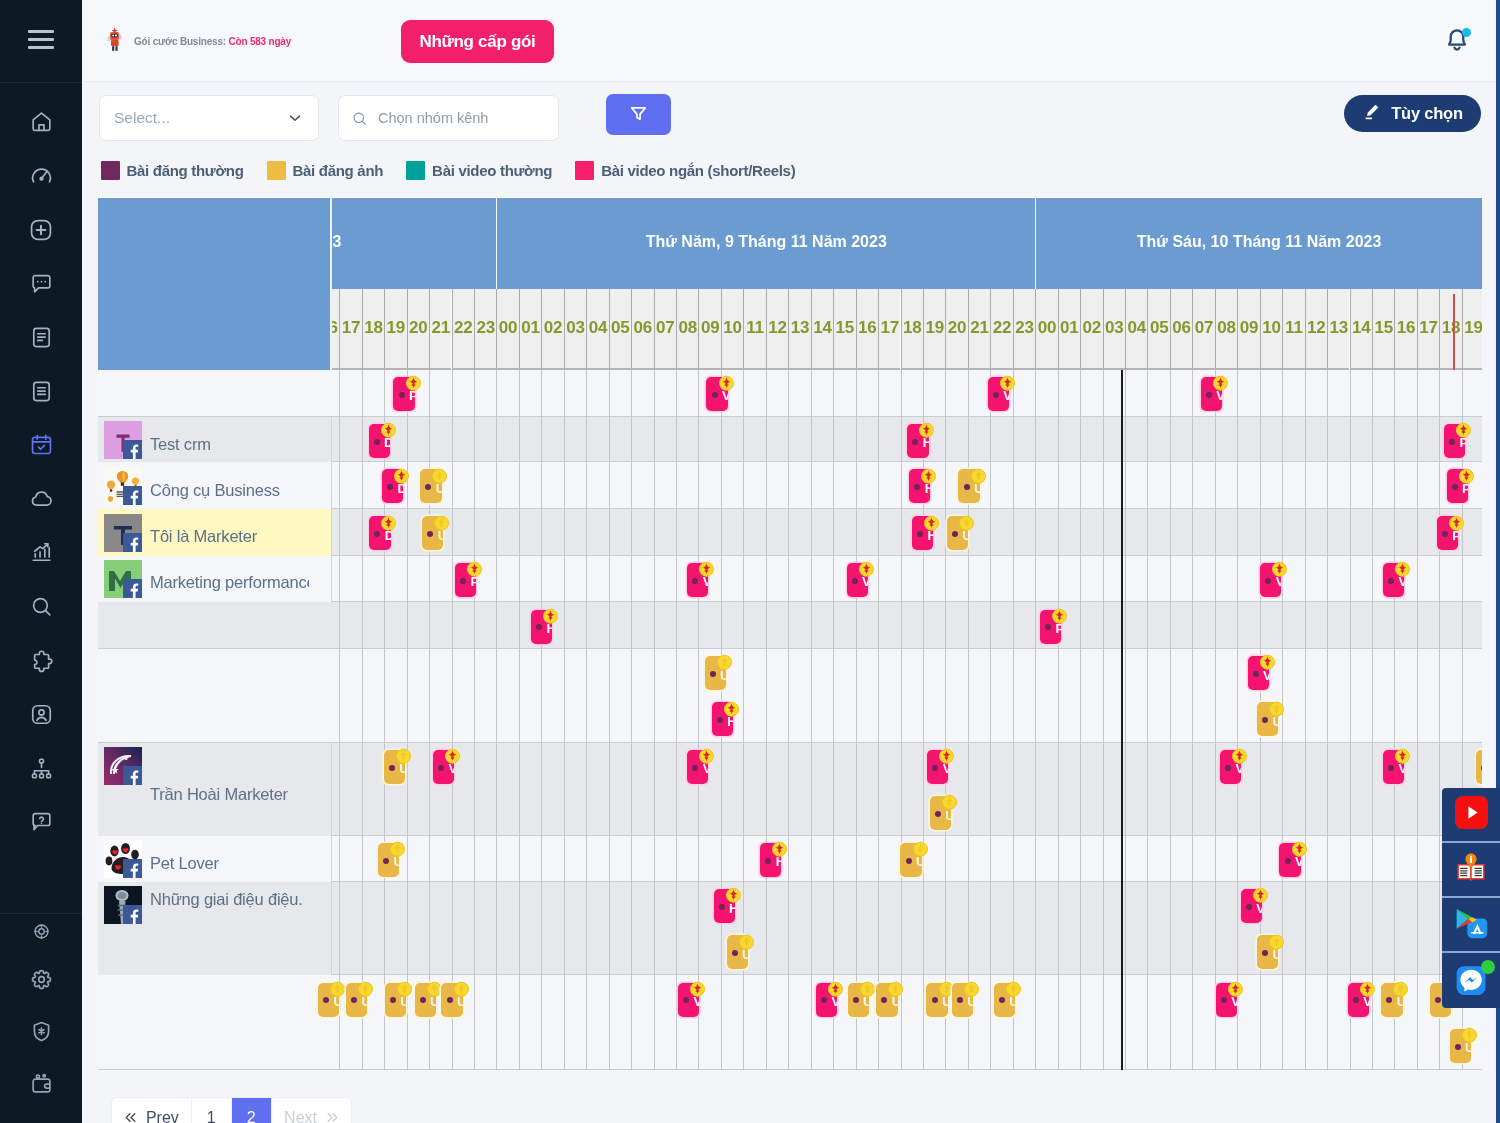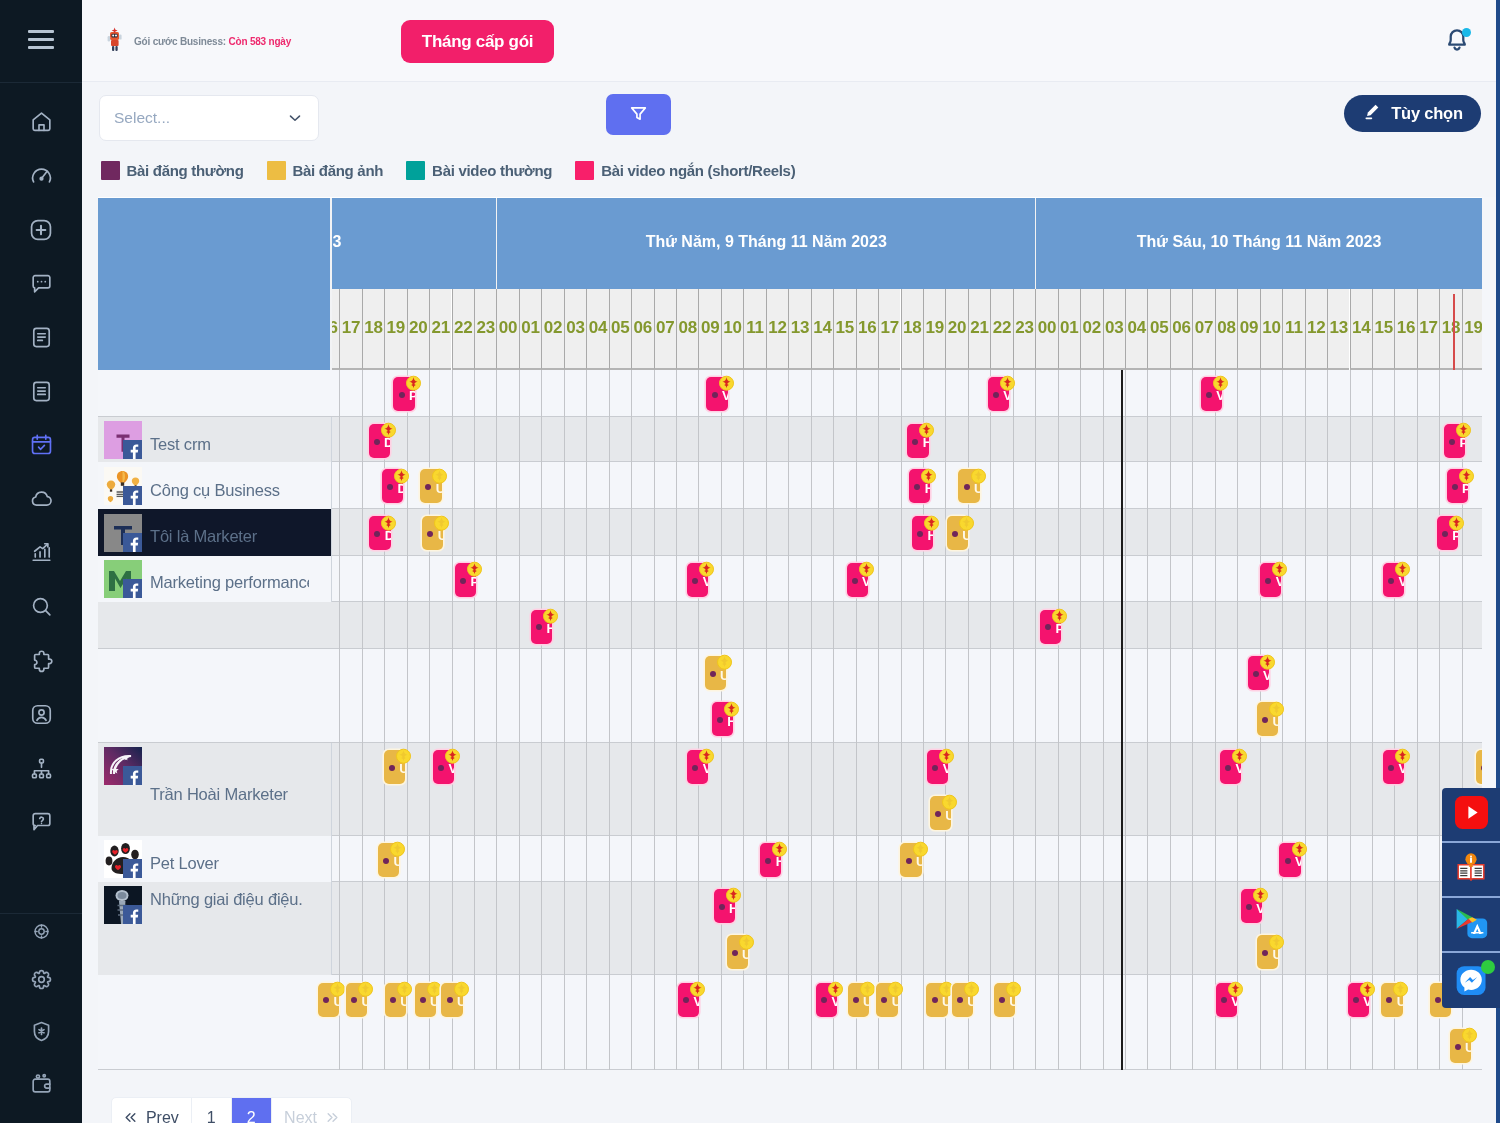--- a/index.html
+++ b/index.html
@@ -315,7 +315,7 @@
           </svg></span>
         <div class="plan-text"><span>Gói cước Business: </span><b>Còn 583 ngày</b></div>
       </div>
-      <button class="upgrade-btn">Tháng cấp gói</button>
+      <button class="upgrade-btn">Những cấp gói</button>
       <div class="bell-wrap"><svg width="26" height="26" viewBox="0 0 24 24" fill="none" stroke="currentColor" stroke-width="1.6" stroke-linecap="round" stroke-linejoin="round">
           <path d="M19.2 17.2H4.8c0-1.5 1.4-1.8 1.4-4.3V9.8A5.8 5.8 0 0 1 12 4a5.8 5.8 0 0 1 5.8 5.8v3.1c0 2.5 1.4 2.8 1.4 4.3z" stroke-width="2.1"></path>
           <path d="M9.7 20a2.4 2.4 0 0 0 4.6 0" stroke-width="2.1"></path>

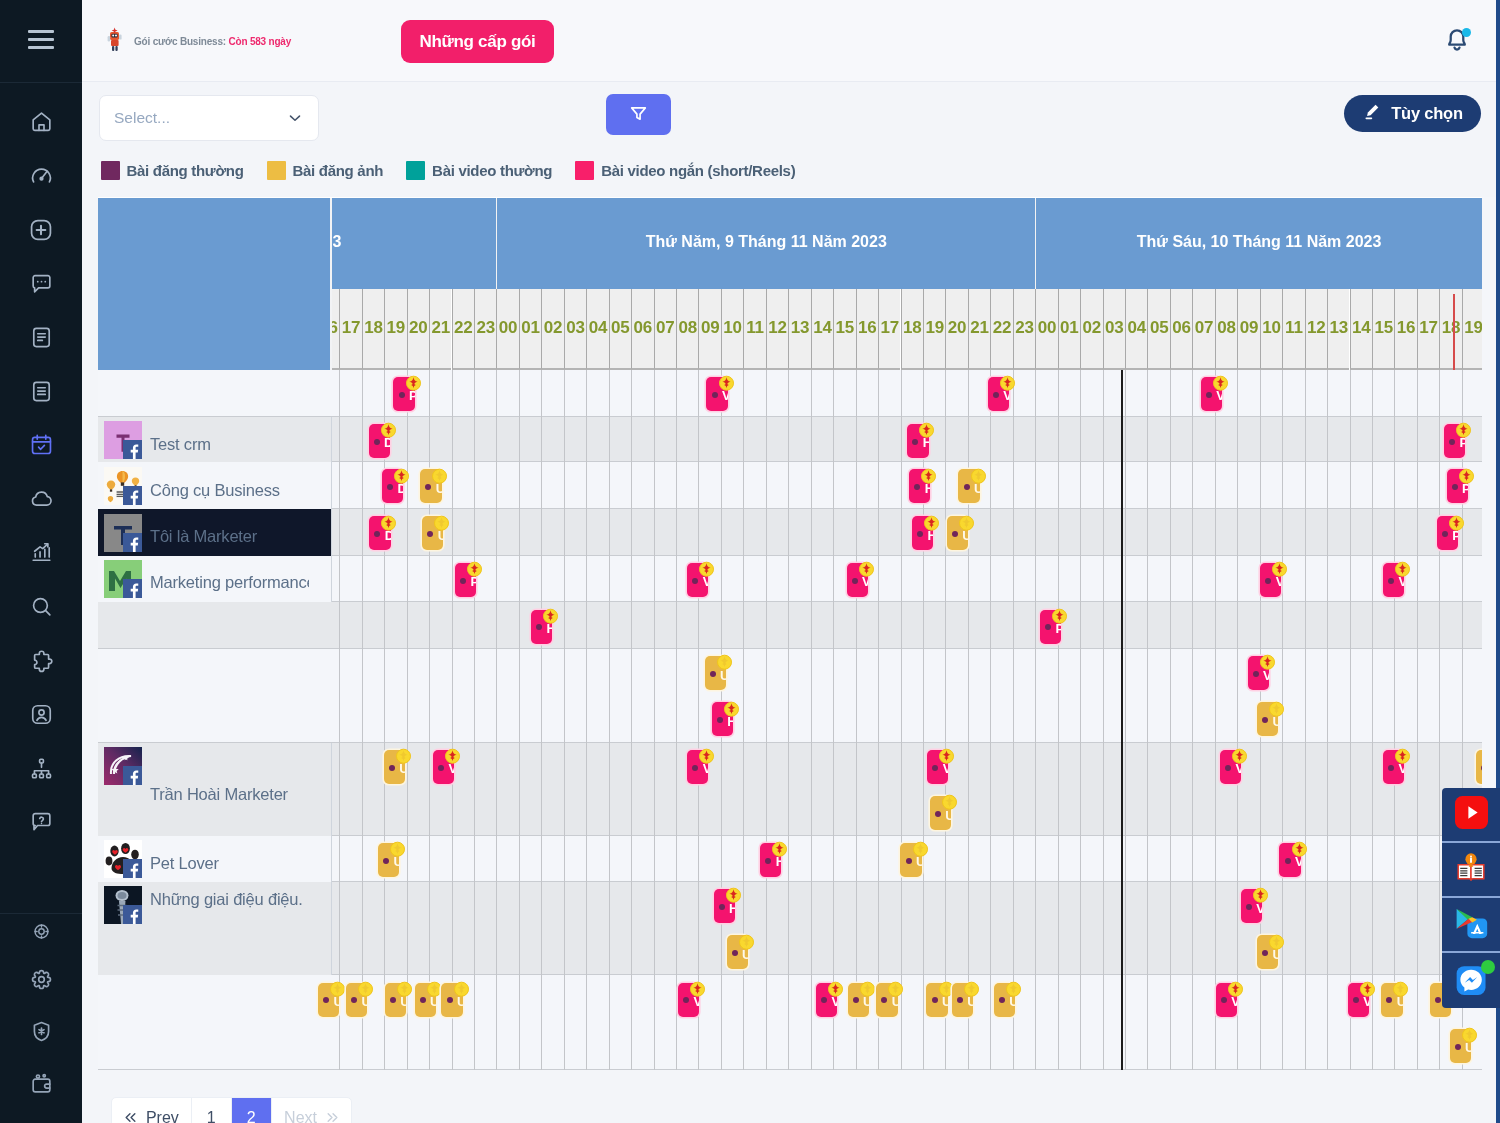--- a/index.html
+++ b/index.html
@@ -330,6 +330,15 @@
           </svg>
         </span>
       </div>
+      <div class="search-box">
+        <span class="si">
+          <svg width="17" height="17" viewBox="0 0 24 24" fill="none" stroke="currentColor" stroke-width="1.6" stroke-linecap="round" stroke-linejoin="round">
+            <circle cx="11" cy="11" r="6.6"></circle>
+            <path d="m16 16 4 4"></path>
+          </svg>
+        </span>
+        <span class="ph">Chọn nhóm kênh</span>
+      </div>
       <button class="filter-btn">
         <span><svg width="21" height="21" viewBox="0 0 24 24" fill="none" stroke="#fff" stroke-width="1.9" stroke-linejoin="round">
             <path d="M4.2 5.6h15.6l-6 7.1v5.9l-3.6-2.1v-3.8z"></path>

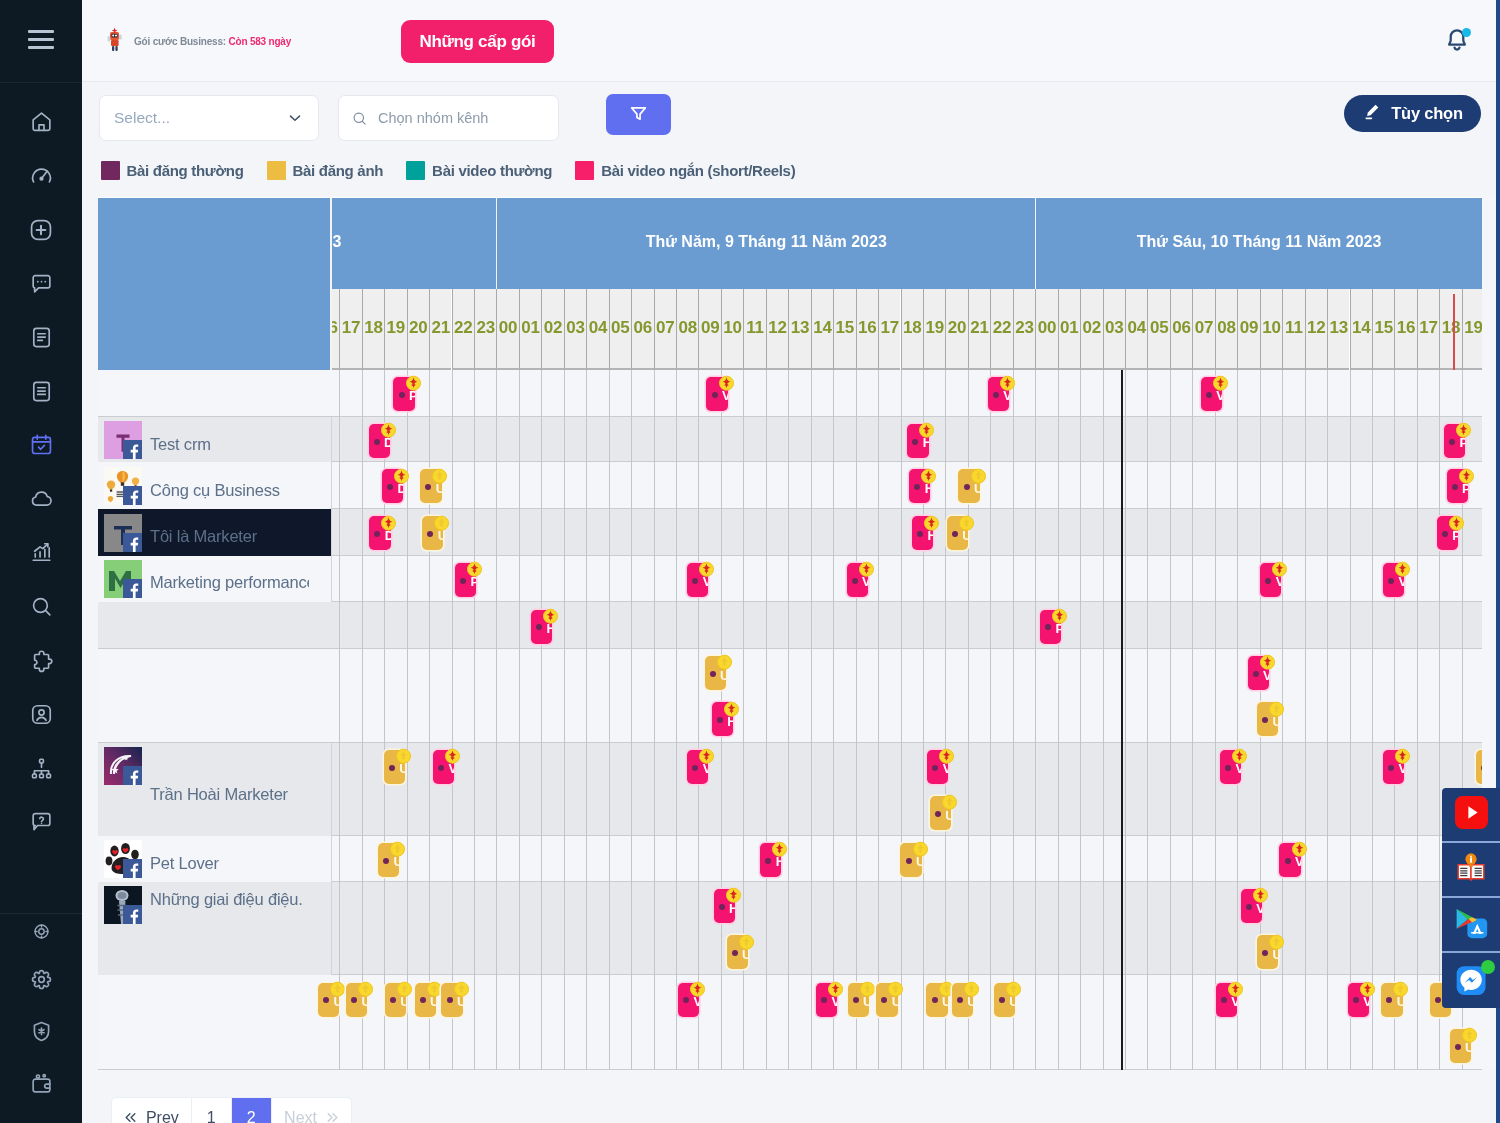--- a/index.html
+++ b/index.html
@@ -818,7 +818,7 @@
           <div class="gridcol" style="left: 1341.3px;"></div>
           <div class="gridcol" style="left: 1363.75px;"></div>
           <div class="nowline" style="left: 1022.8px;"></div>
-          <div class="trow-label" style="background: #0f172a;">
+          <div class="trow-label" style="background: #fef9c3;">
             <div class="av" style="top: 4.6px;"><svg width="38" height="38" viewBox="0 0 38 38">
                 <rect width="38" height="38" fill="#888888"></rect>
                 <path d="M10 12h18v3.6h-7v15.5h-4V15.6h-7z" fill="#1d2f57"></path>

